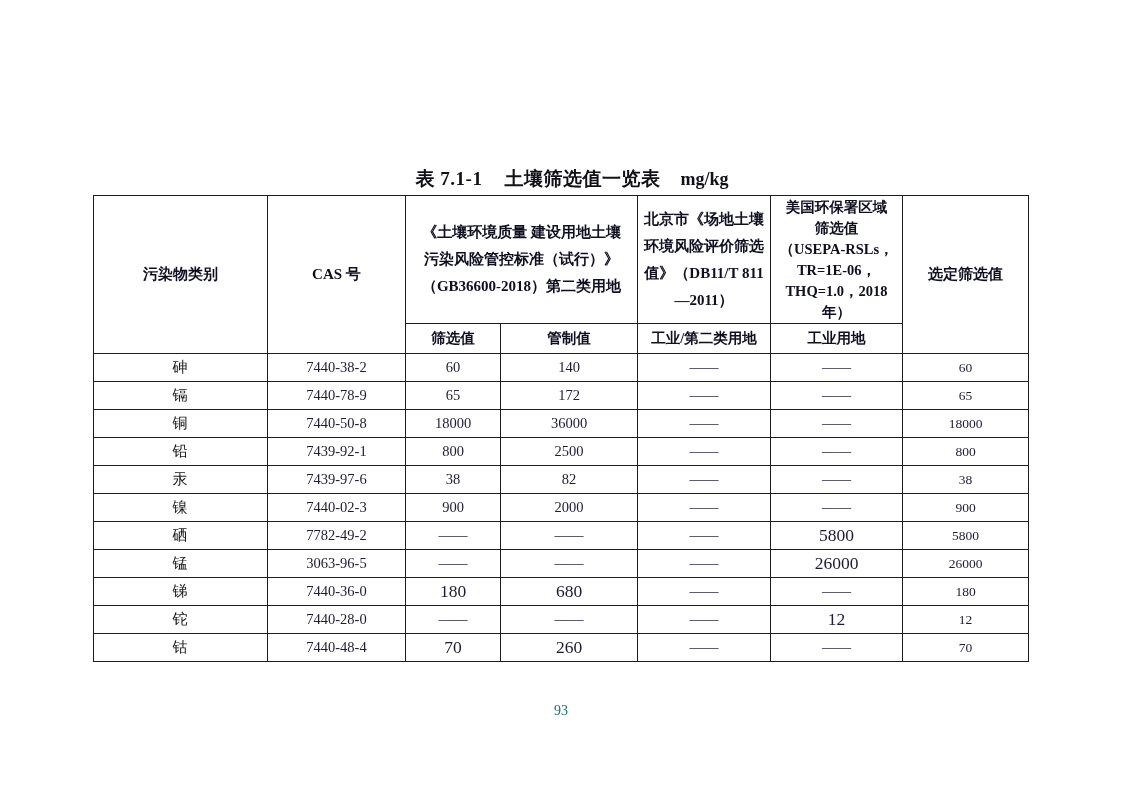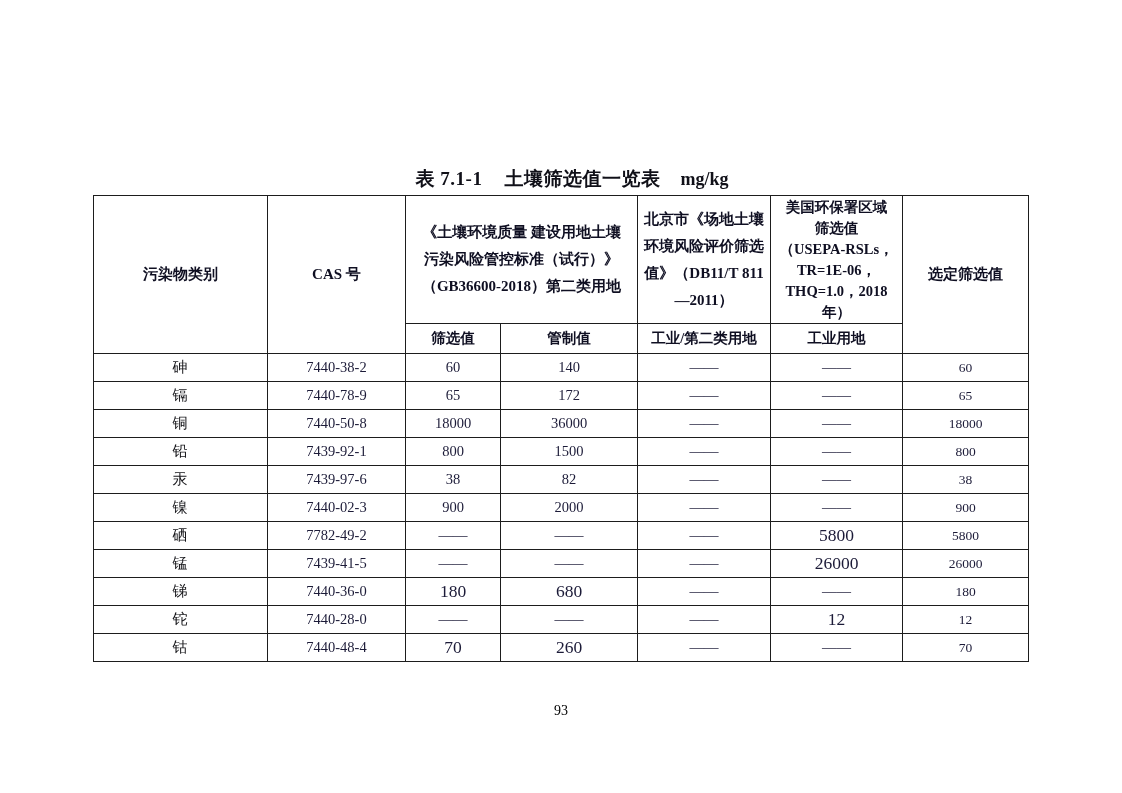--- a/index.html
+++ b/index.html
@@ -127,7 +127,7 @@
         <td class="zh">铅</td>
         <td class="num">7439-92-1</td>
         <td class="num">800</td>
-        <td class="num">1500</td>
+        <td class="num">2500</td>
         <td class="num">——</td>
         <td class="num">——</td>
         <td class="num sel">800</td>

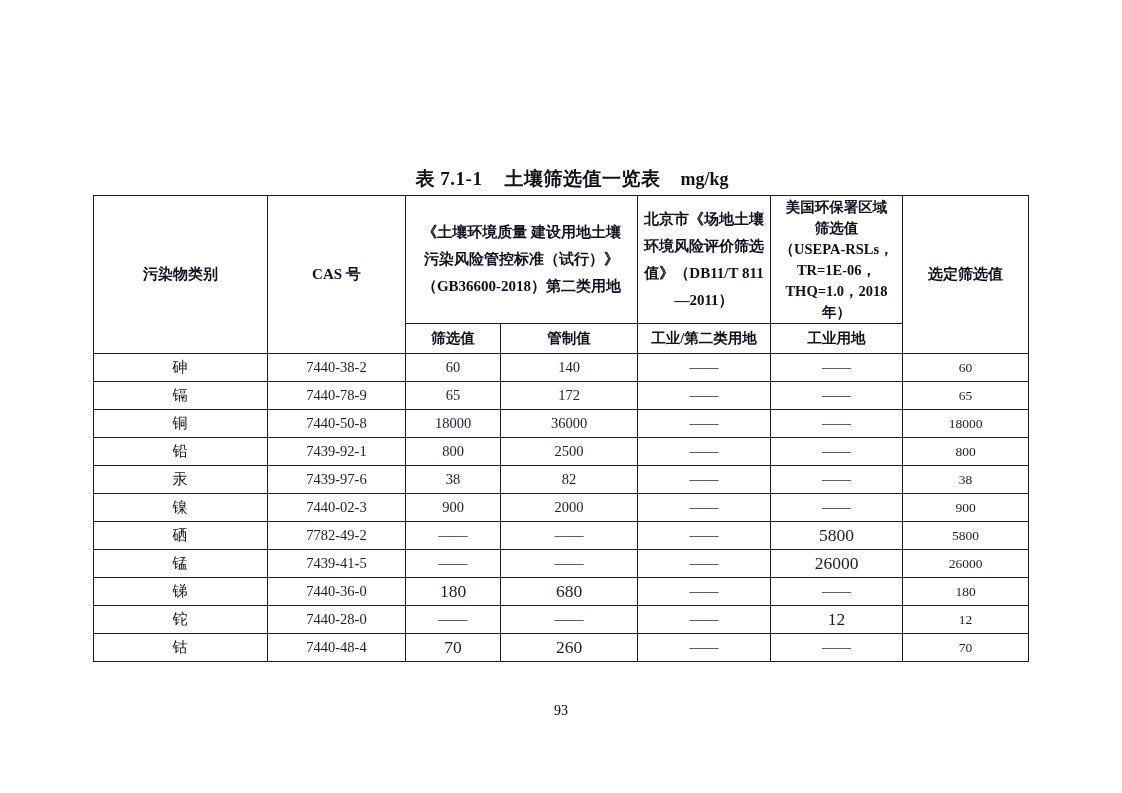--- a/index.html
+++ b/index.html
@@ -161,7 +161,7 @@
       </tr>
       <tr>
         <td class="zh">锰</td>
-        <td class="num">7439-41-5</td>
+        <td class="num">3063-96-5</td>
         <td class="num">——</td>
         <td class="num">——</td>
         <td class="num">——</td>

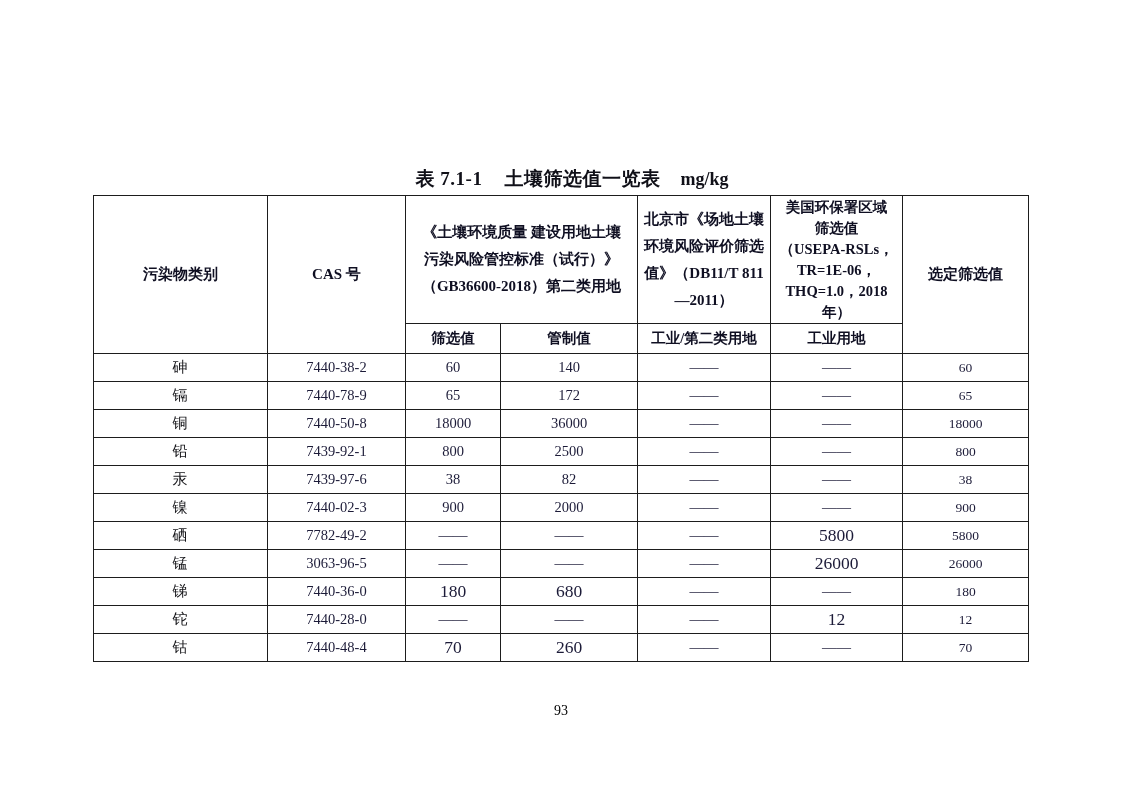--- a/index.html
+++ b/index.html
@@ -47,7 +47,7 @@
   
   .page-number{
     position:absolute;top:703px;left:0;width:100%;
-    text-align:center;font-size:14px;color:#000000;
+    text-align:center;font-size:14px;color:#0f766e;
   }
 </style>
 </head>

